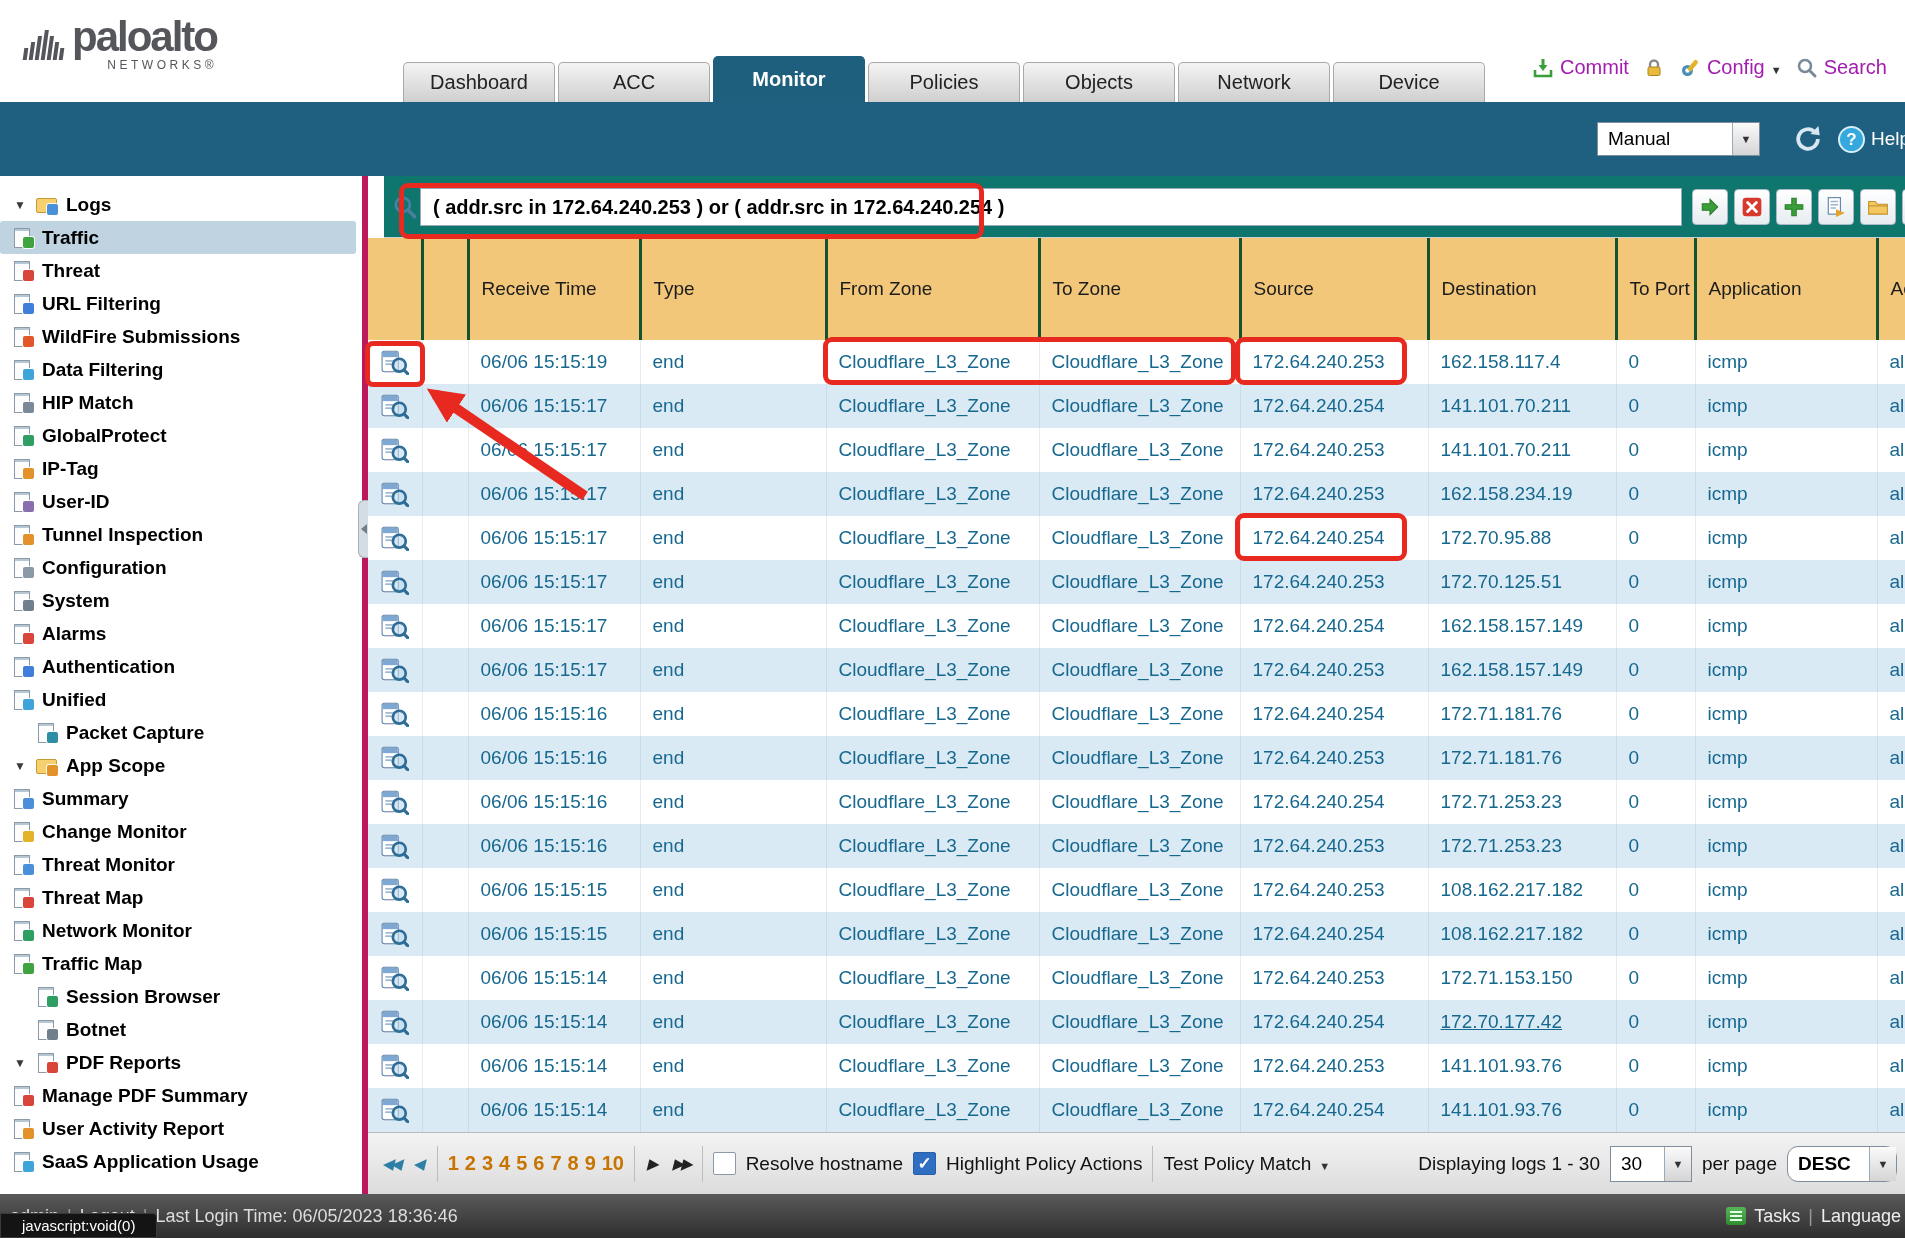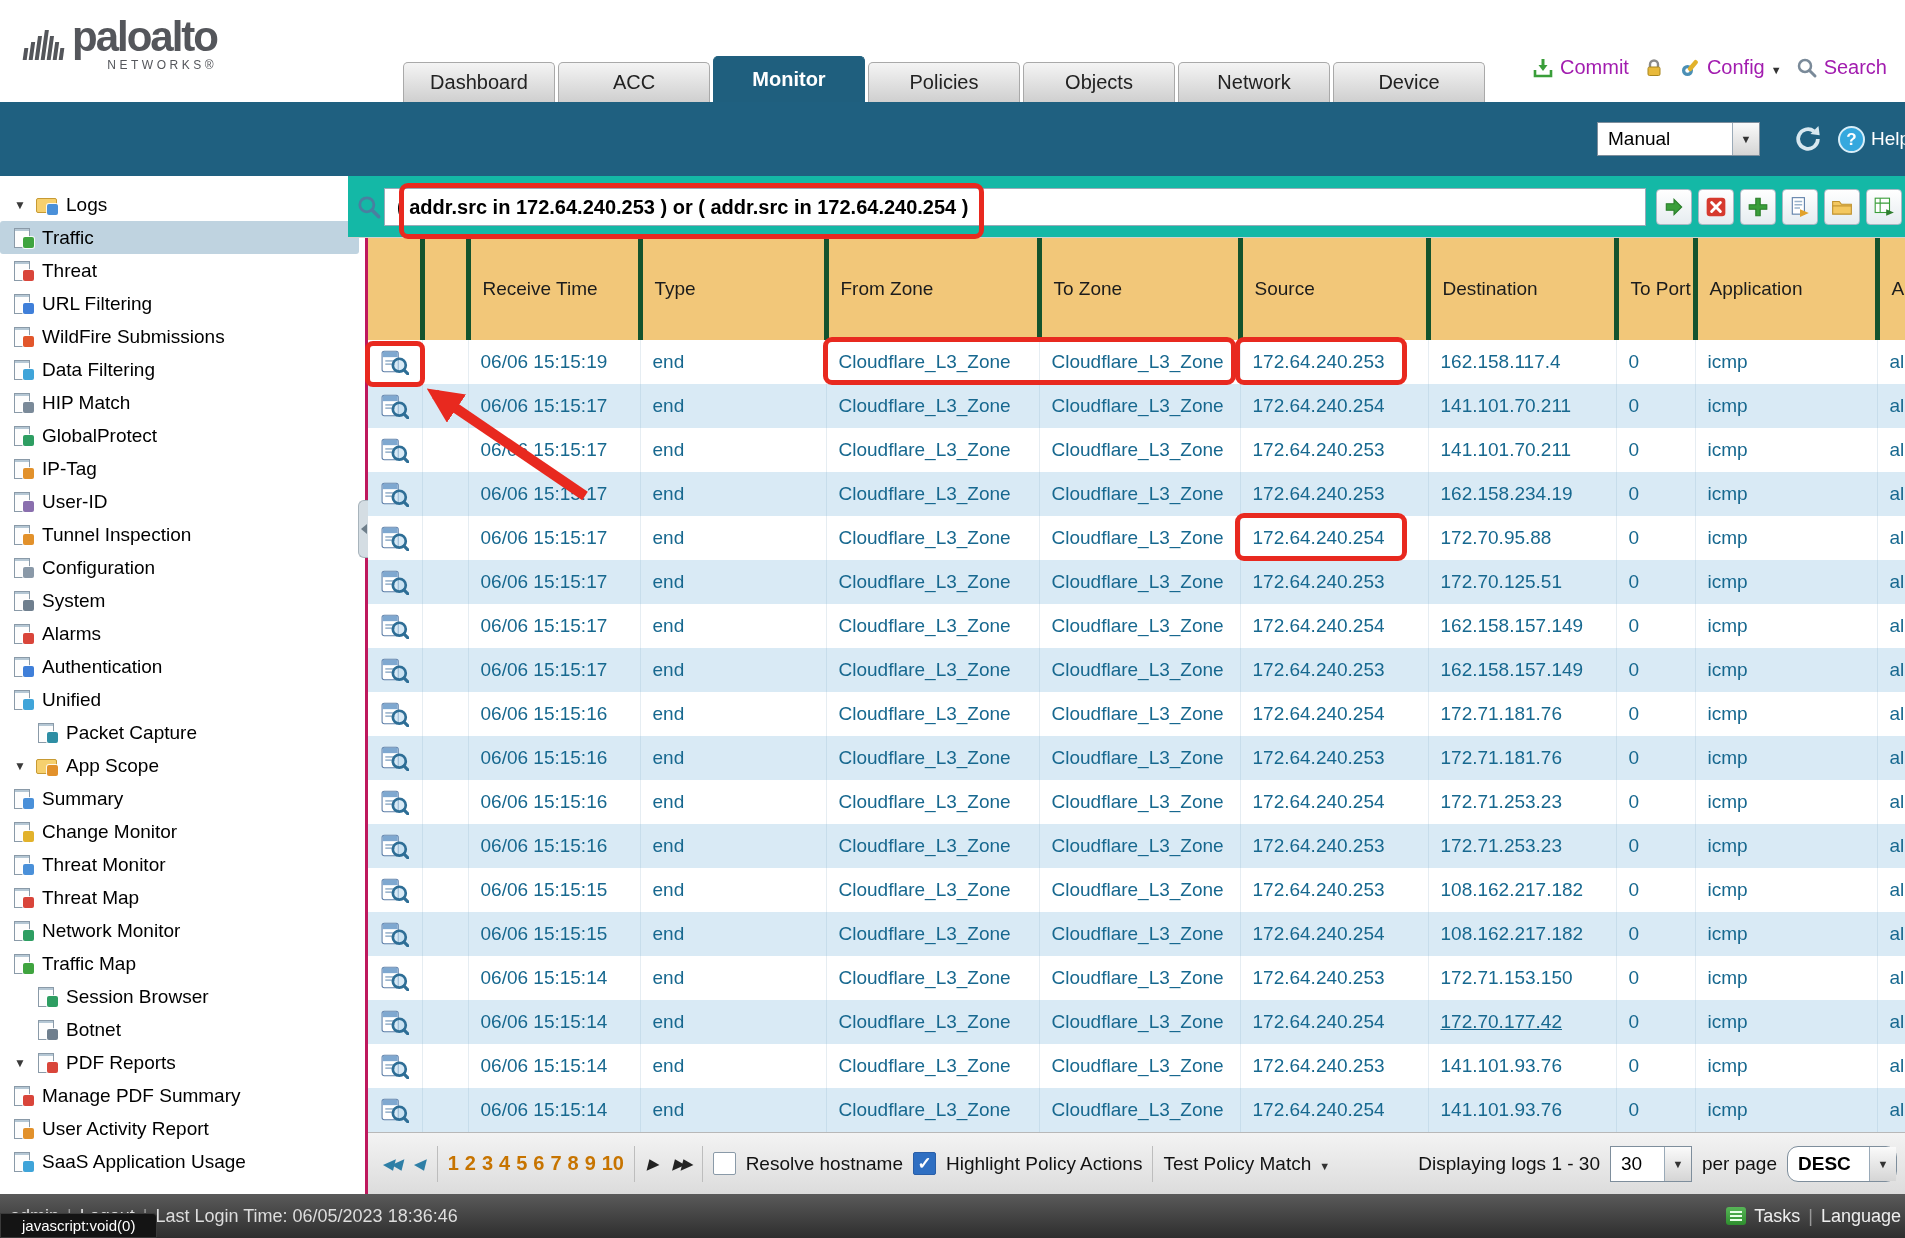--- a/index.html
+++ b/index.html
@@ -43,7 +43,7 @@
 
   
   .sidebar { position: absolute; left: 0; top: 176px; width: 368px; height: 1018px; background: #fff;
-             border-right: 3px solid #be185d; overflow: hidden; }
+             border-right: 6px solid #be185d; overflow: hidden; font-weight: bold; }
   .tree { padding-top: 12px; }
   .tree-item { height: 33px; display: flex; align-items: center; margin-right: 6px; font-size: 19px; color: #000;
                white-space: nowrap; cursor: default; }

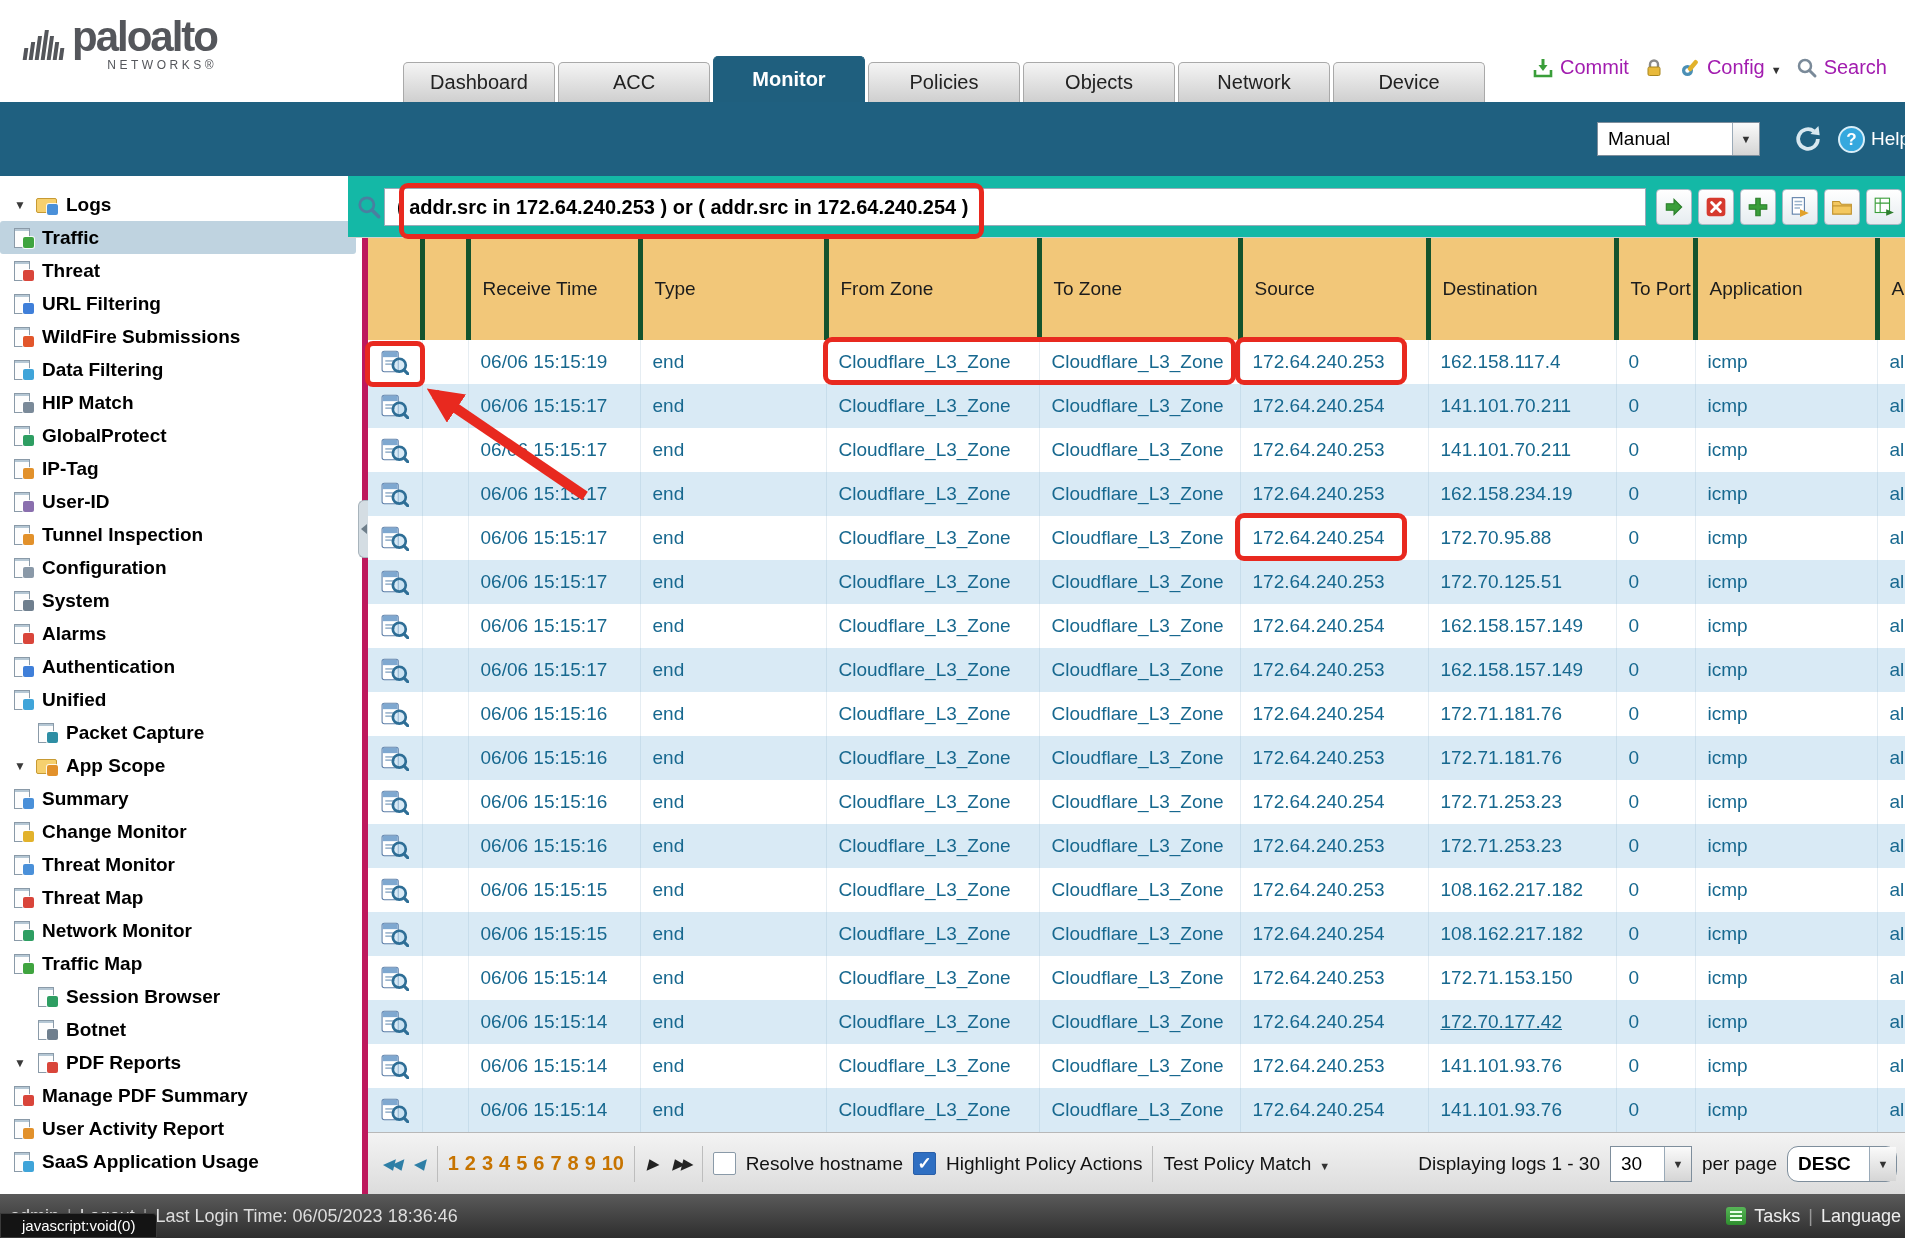--- a/index.html
+++ b/index.html
@@ -98,7 +98,7 @@
                             border-right: 6px solid #6E7E8A; }
 
   
-  .filterbar { position: absolute; left: 348px; top: 176px; right: 0; height: 62px; background: #14b8a6;
+  .filterbar { position: absolute; left: 384px; top: 176px; right: 0; height: 62px; background: #0f766e;
                border-bottom: 1px solid #D0D0D0; }
   .fsearch { position: absolute; left: 8px; top: 18px; }
   .finput { position: absolute; left: 36px; top: 12px; width: 1262px; height: 38px; border: 1px solid #9AAAB8;

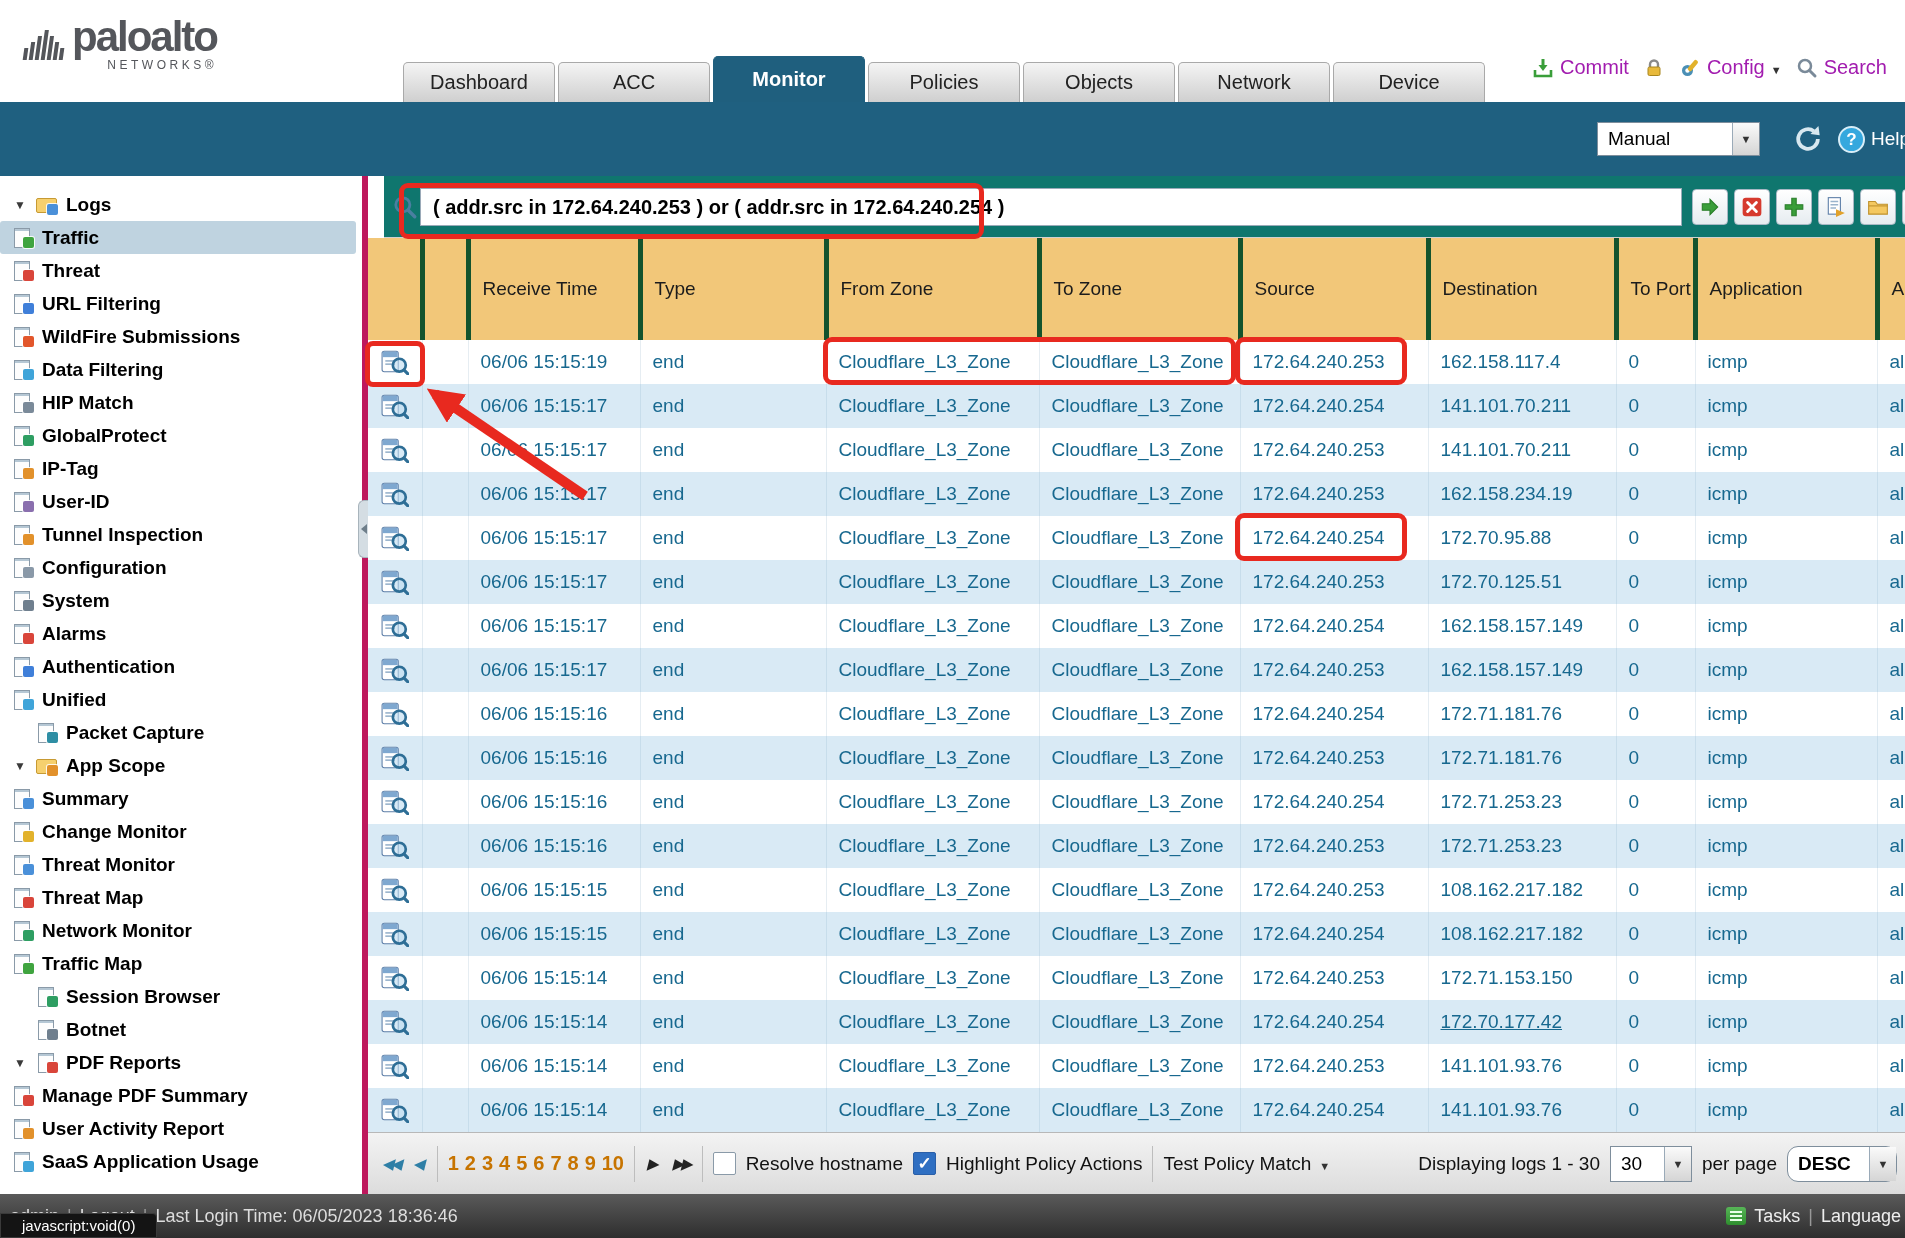--- a/index.html
+++ b/index.html
@@ -113,7 +113,7 @@
   .logarea { position: absolute; left: 368px; top: 238px; width: 1537px; height: 894px; overflow: hidden; }
   .logtable { border-collapse: collapse; table-layout: fixed; width: 1629px; font-size: 19px; }
   .logtable th { height: 102px; background: #F2C779; text-align: left; padding: 0 6px 0 12px; font-weight: normal;
-                 color: #1C1C1C; border-right: 5px solid #14532d; vertical-align: middle; white-space: nowrap; overflow: hidden; }
+                 color: #1C1C1C; border-right: 3px solid #14532d; vertical-align: middle; white-space: nowrap; overflow: hidden; }
   .logtable td { height: 44px; padding: 0 6px 0 12px; color: #17688F; border-right: 1px solid #E6EDF2;
                  white-space: nowrap; overflow: hidden; background: #fff; }
   .logtable tr.alt td { background: #D9EAF5; border-right-color: #C7DDEB; }

